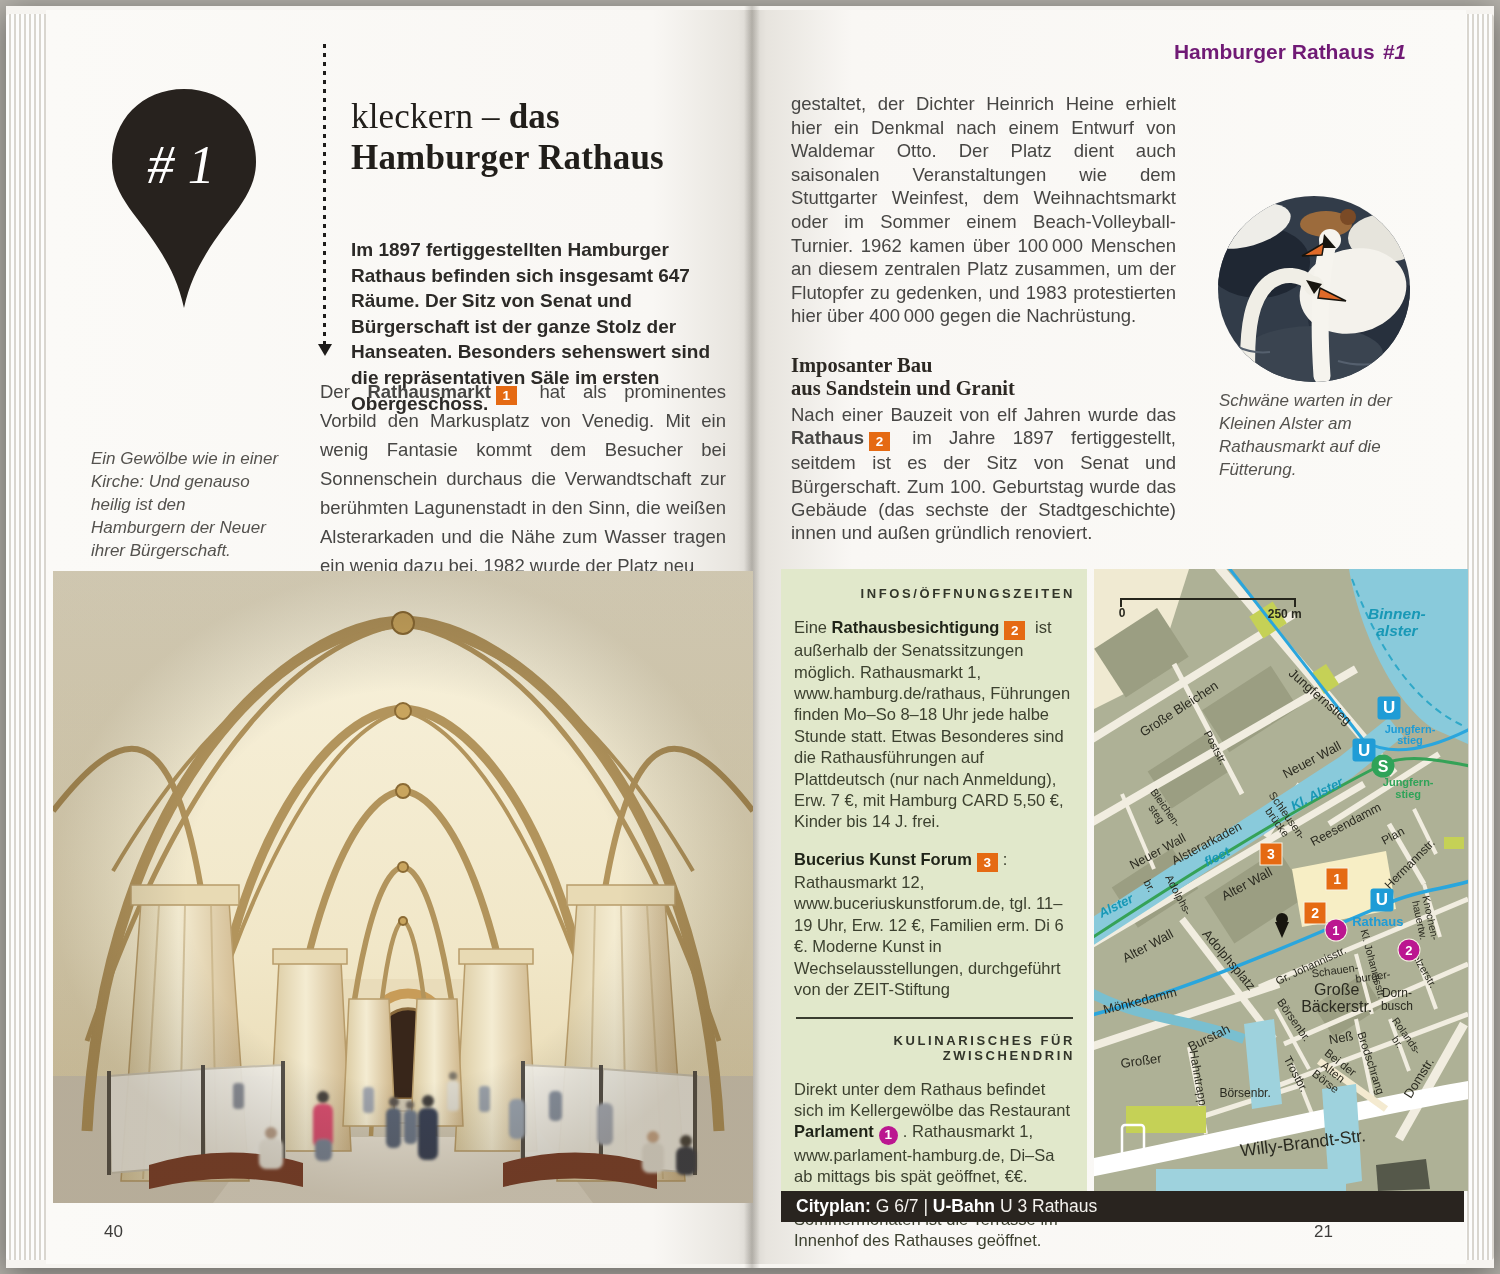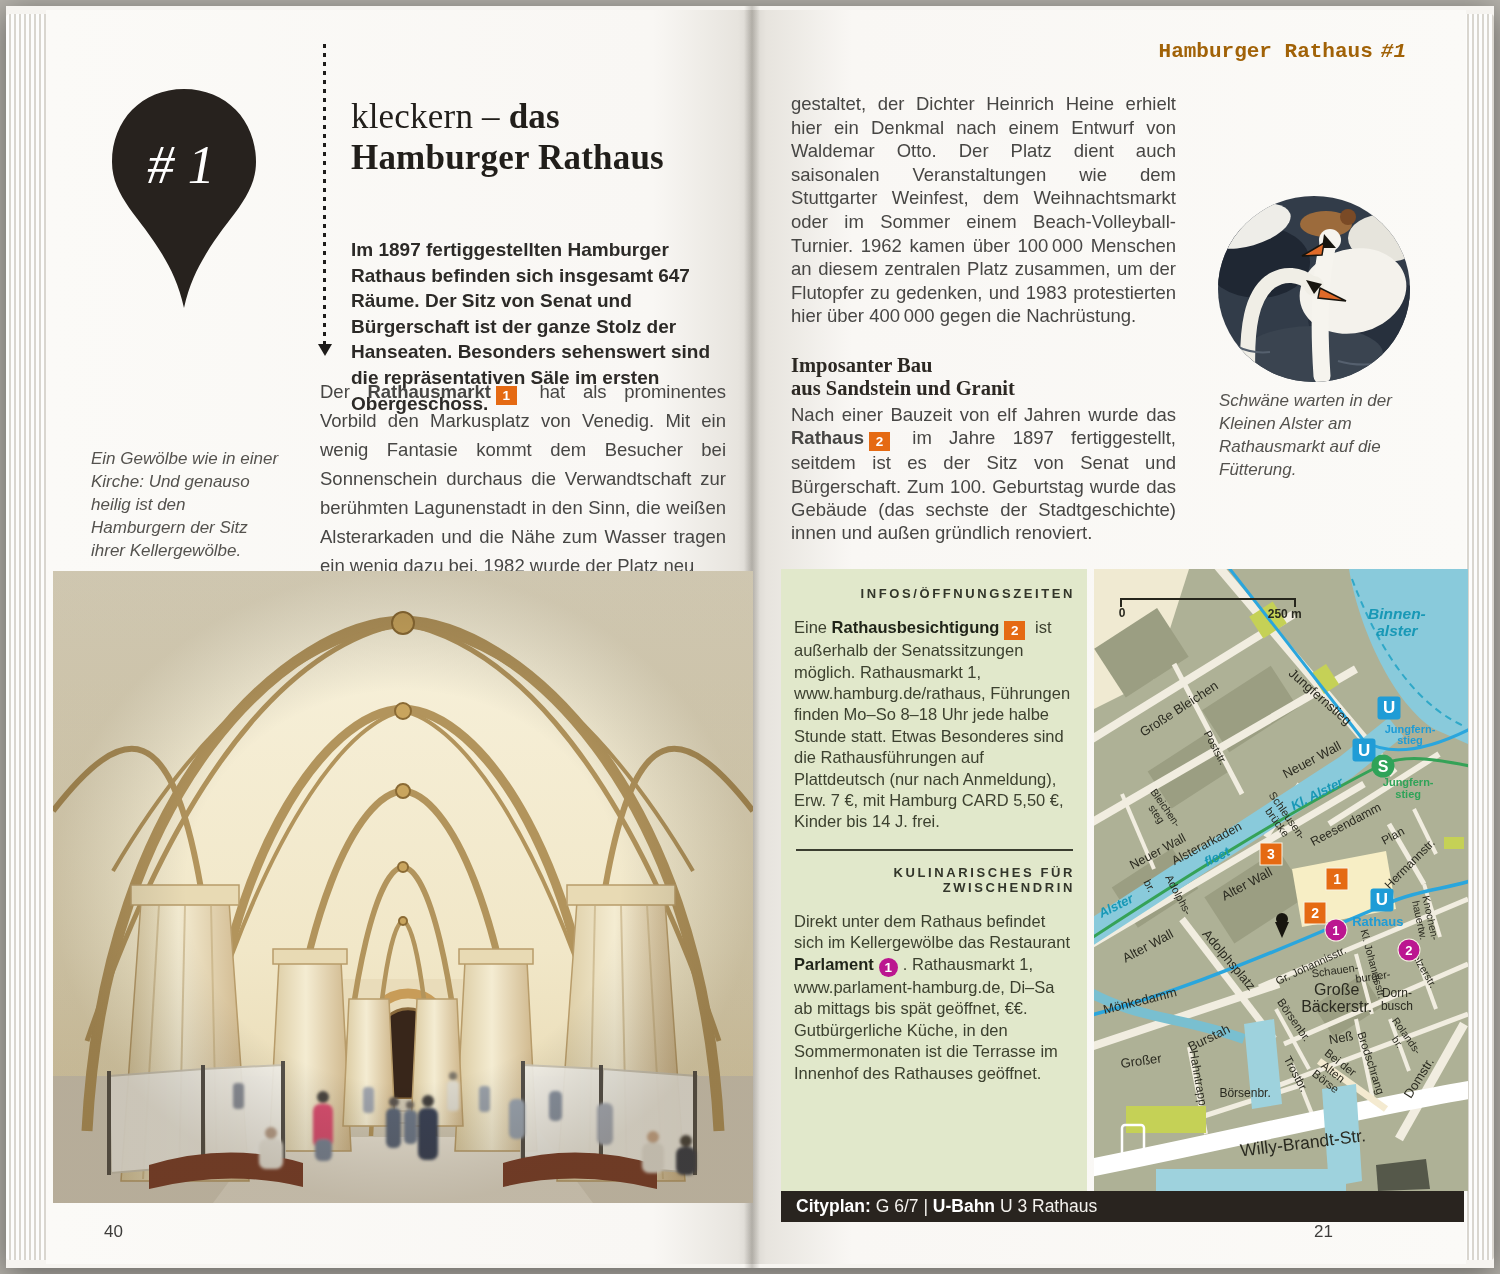--- a/index.html
+++ b/index.html
@@ -36,7 +36,7 @@
   .pn-r{left:1308px;top:1216px;}
 
   
-  .rp-header{top:34px;right:88px;font-family:Liberation Mono, monospace;font-size:21px;color:#a16207;}
+  .rp-header{top:34px;right:88px;font-family:Liberation Sans, sans-serif;font-size:21px;color:#701a75;}
   .rp-header .t1{font-weight:700;}
   .rp-header .t2{font-style:italic;font-weight:600;margin-left:8px;}
   .para1{left:785px;top:86px;width:385px;font-size:18.5px;line-height:23.6px;color:#474644;text-align:justify;}

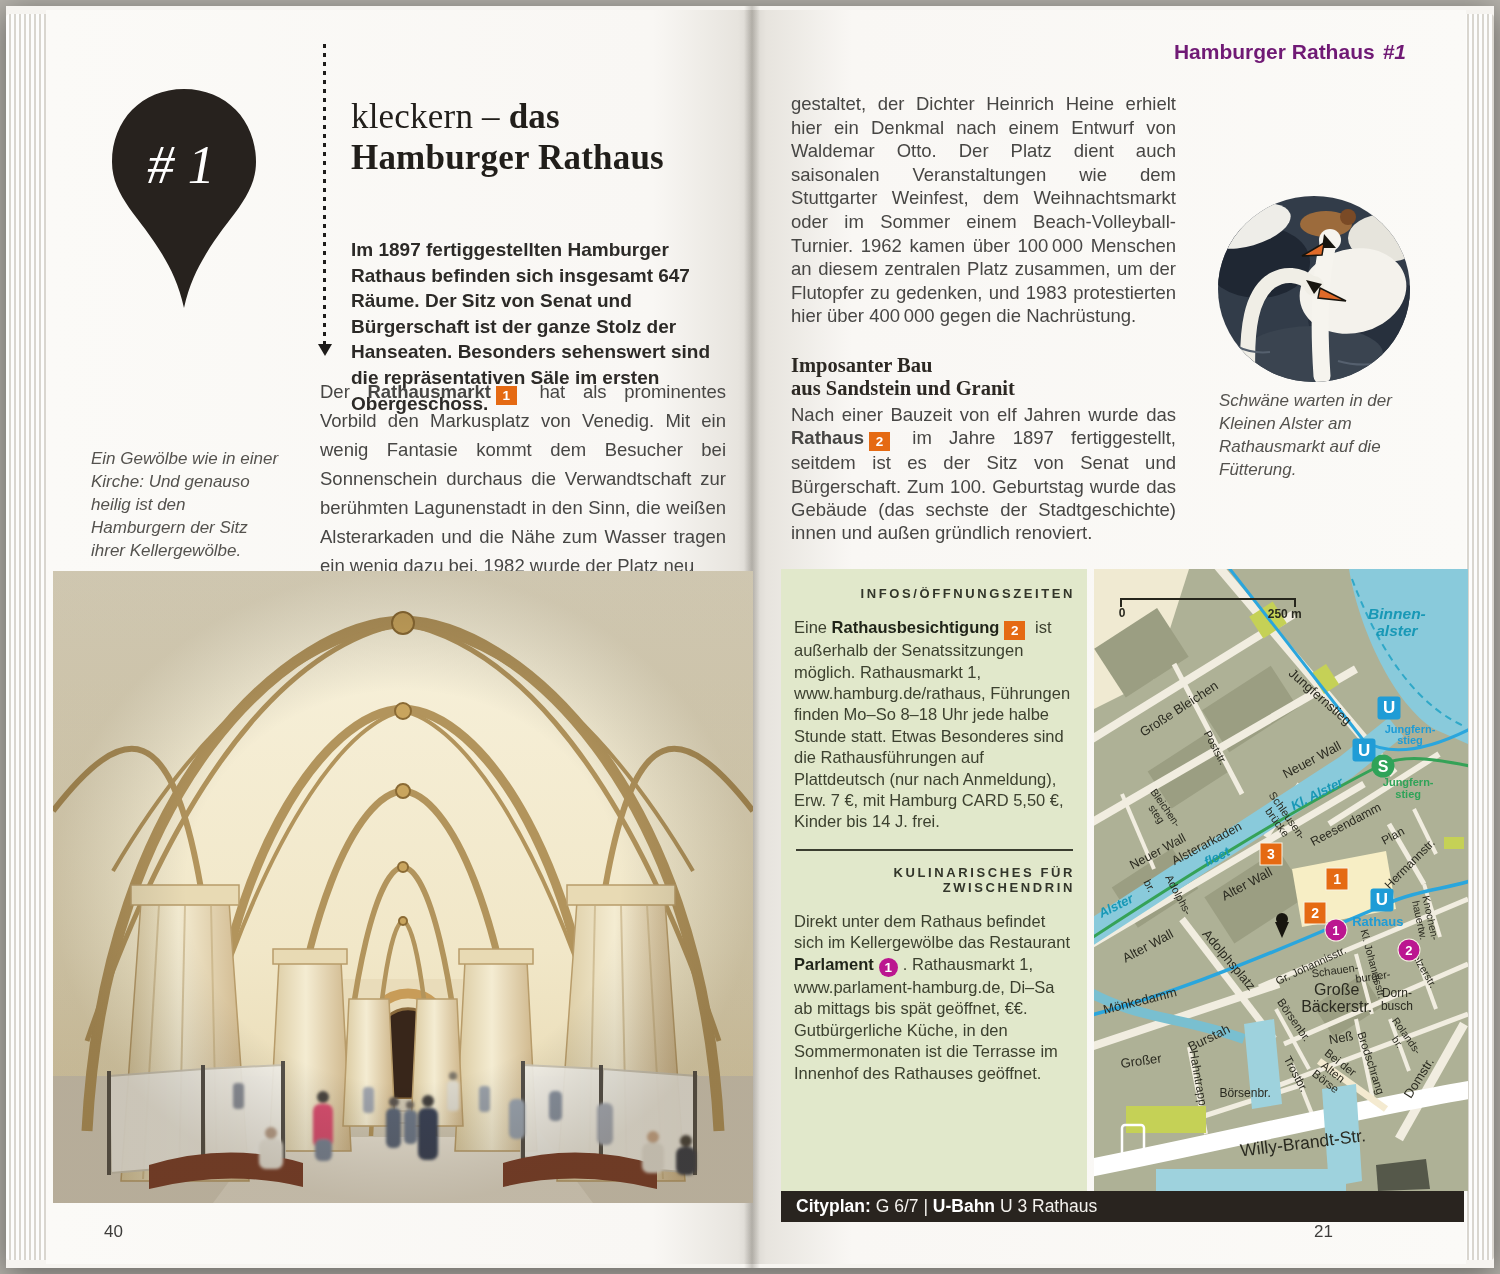--- a/index.html
+++ b/index.html
@@ -109,7 +109,7 @@
       </div>
   <div class="abs intro">Im 1897 fertiggestellten Hamburger Rathaus befinden sich insgesamt 647 Räume. Der Sitz von Senat und Bürgerschaft ist der ganze Stolz der Hanseaten. Besonders sehenswert sind die repräsentativen Säle im ersten Obergeschoss.</div>
   <div class="abs bodytext"><span>Der </span><span class="b">Rathausmarkt</span><span class="bdg sq">1</span><span> hat als prominentes Vorbild den Markusplatz von Venedig. Mit ein wenig Fantasie kommt dem Besucher bei Sonnenschein durchaus die Verwandtschaft zur berühmten Lagunenstadt in den Sinn, die weißen Alsterarkaden und die Nähe zum Wasser tragen ein wenig dazu bei. 1982 wurde der Platz neu</span></div>
-  <div class="abs caption cap-left">Ein Gewölbe wie in einer Kirche: Und genauso heilig ist den Hamburgern der Sitz ihrer Kellergewölbe.</div>
+  <div class="abs caption cap-left">Ein Gewölbe wie in einer Kirche: Und genauso heilig ist den Hamburgern der Neuer ihrer Bürgerschaft.</div>
 
   <div class="abs photo">
     <svg viewBox="0 0 700 632" preserveAspectRatio="none" width="100%" height="100%">

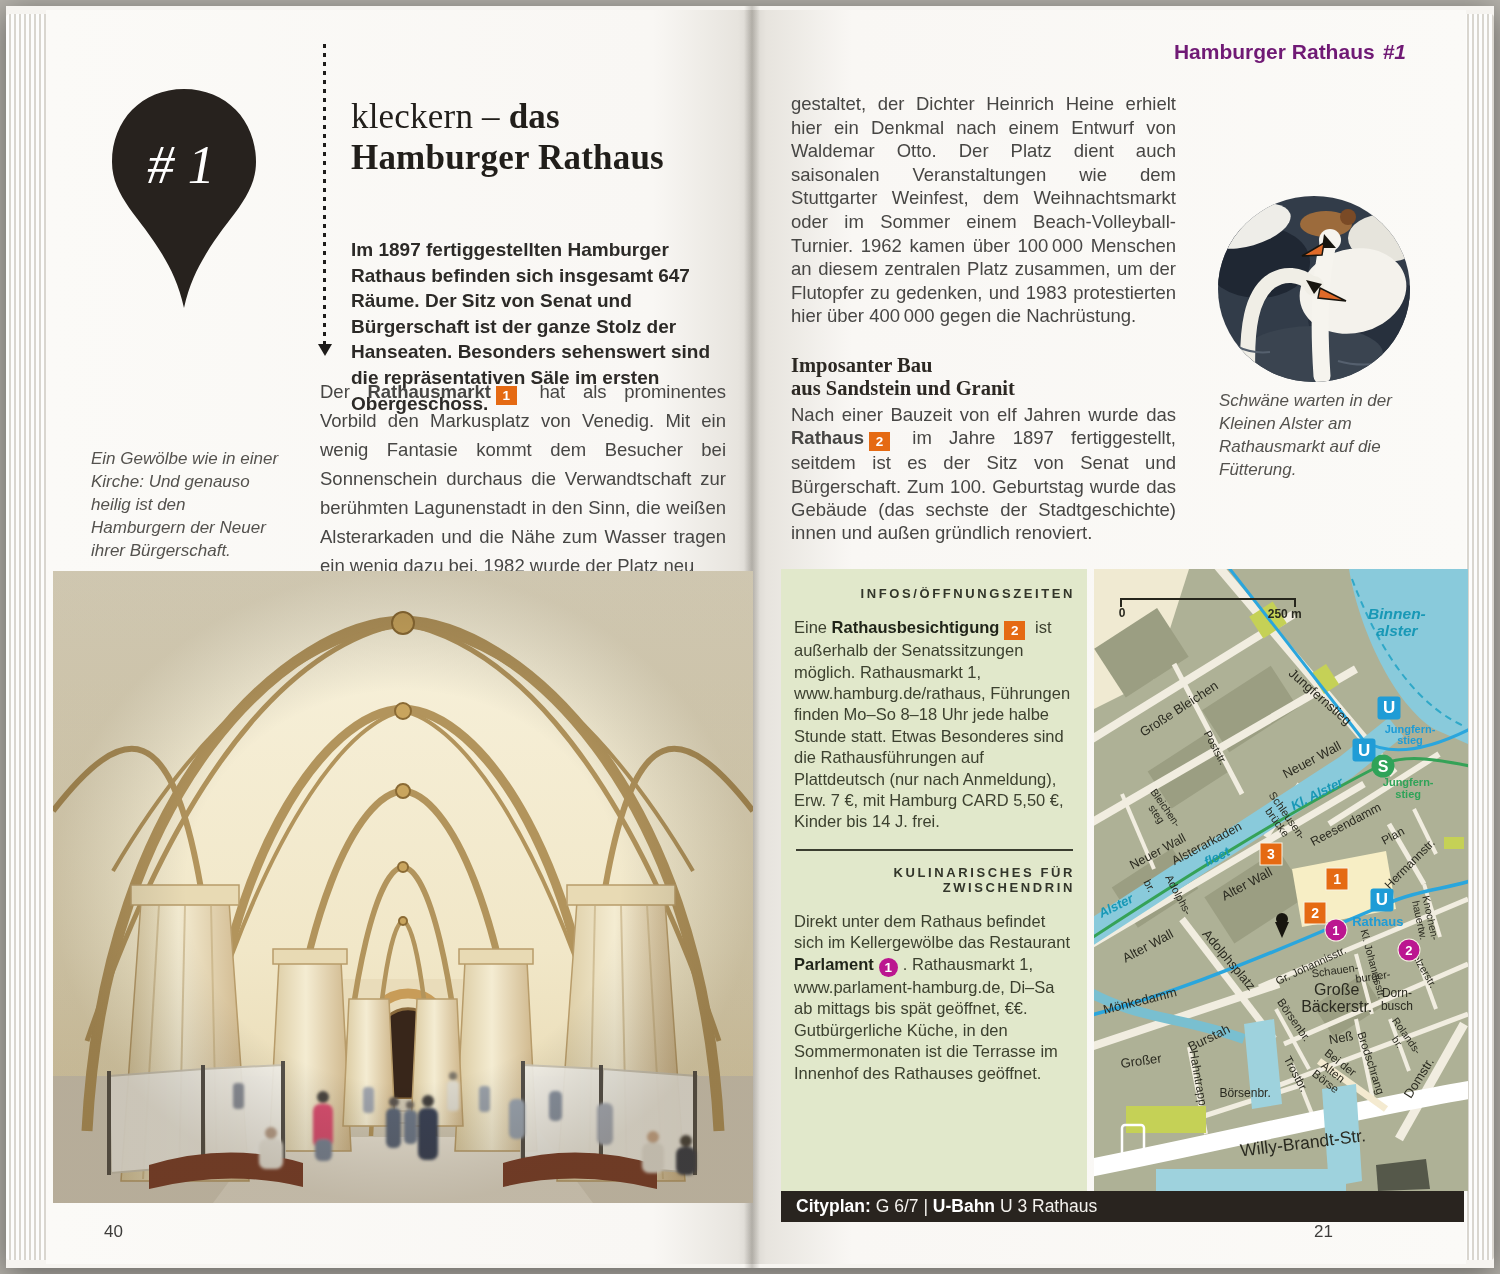--- a/index.html
+++ b/index.html
@@ -289,6 +289,7 @@
   <div class="abs ibox">
     <div class="ibx-h">INFOS/ÖFFNUNGSZEITEN</div>
     <p class="ibx-p"><span>Eine </span><span class="b">Rathausbesichtigung</span><span class="bdg sq">2</span><span> ist außerhalb der Senatssitzungen möglich. Rathausmarkt 1, www.hamburg.de/rathaus, Führungen finden Mo–So 8–18 Uhr jede halbe Stunde statt. Etwas Besonderes sind die Rathausführungen auf Plattdeutsch (nur nach Anmeldung), Erw. 7 €, mit Hamburg CARD 5,50 €, Kinder bis 14 J. frei.</span></p>
+    <p class="ibx-p"><span class="b">Bucerius Kunst Forum</span><span class="bdg sq">3</span><span>: Rathausmarkt 12, www.buceriuskunstforum.de, tgl. 11–19 Uhr, Erw. 12 €, Familien erm. Di 6 €. Moderne Kunst in Wechselausstellungen, durchgeführt von der ZEIT-Stiftung</span></p>
     <hr class="ibx-div">
     <div class="ibx-h">KULINARISCHES FÜR ZWISCHENDRIN</div>
     <p class="ibx-p"><span>Direkt unter dem Rathaus befindet sich im Kellergewölbe das Restaurant </span><span class="b">Parlament</span><span class="bdg ci">1</span><span>. Rathausmarkt 1, www.parlament-hamburg.de, Di–Sa ab mittags bis spät geöffnet, €€. Gutbürgerliche Küche, in den Sommermonaten ist die Terrasse im Innenhof des Rathauses geöffnet.</span></p>

